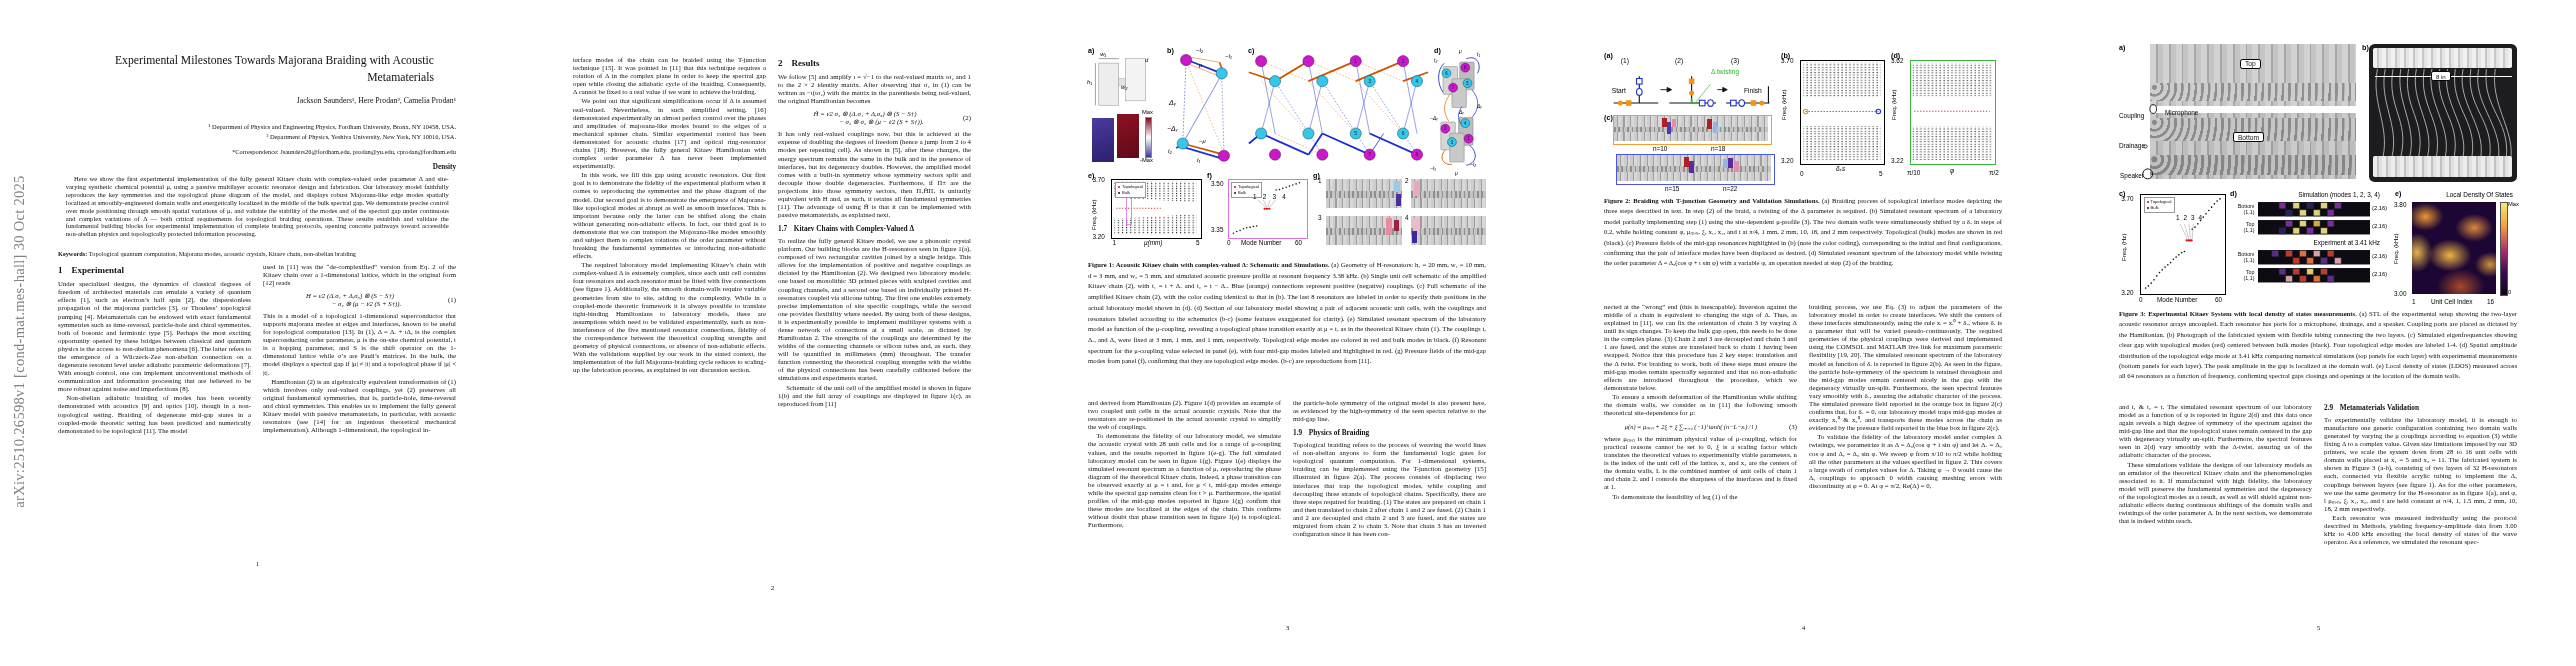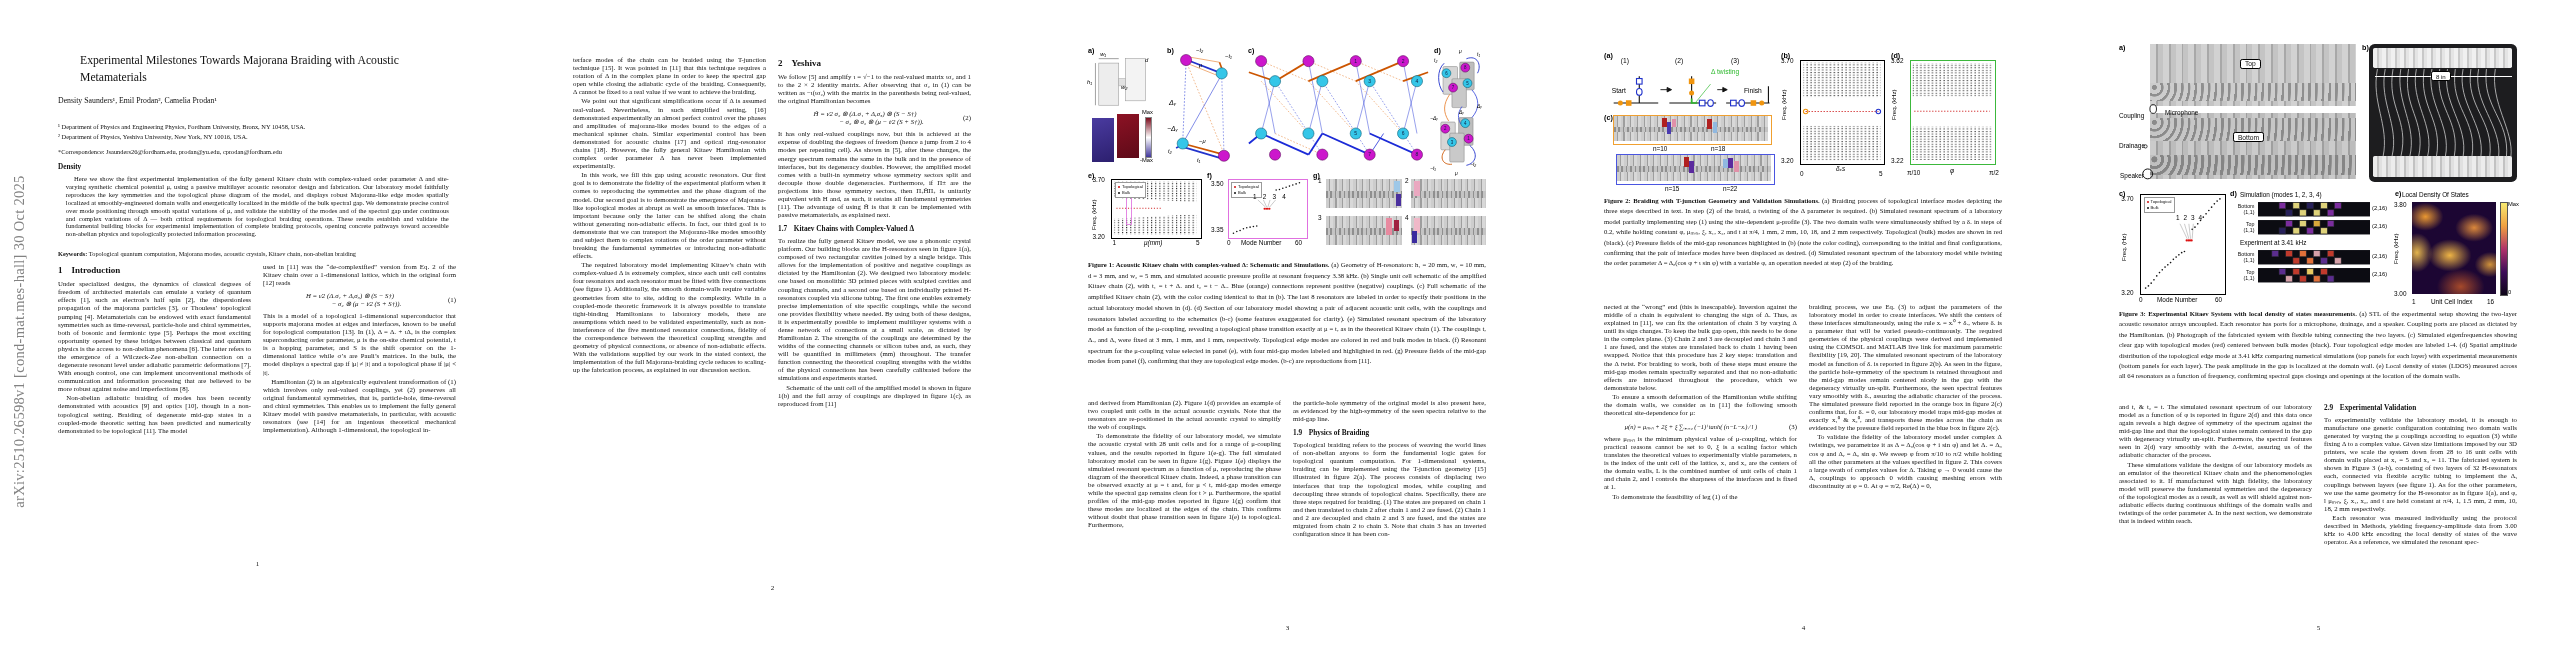--- a/index.html
+++ b/index.html
@@ -8,7 +8,7 @@
   .page{position:absolute;top:0;width:515px;height:667px;background:#fff;}
   .content{position:absolute;left:58px;width:398px;}
   .abs{position:absolute;}
-  .ctr{text-align:left;}
+  .ctr{text-align:right;}
   .jst{text-align:justify;}
   .col{position:absolute;width:193px;overflow:hidden;}
   .col2x{left:205px;}

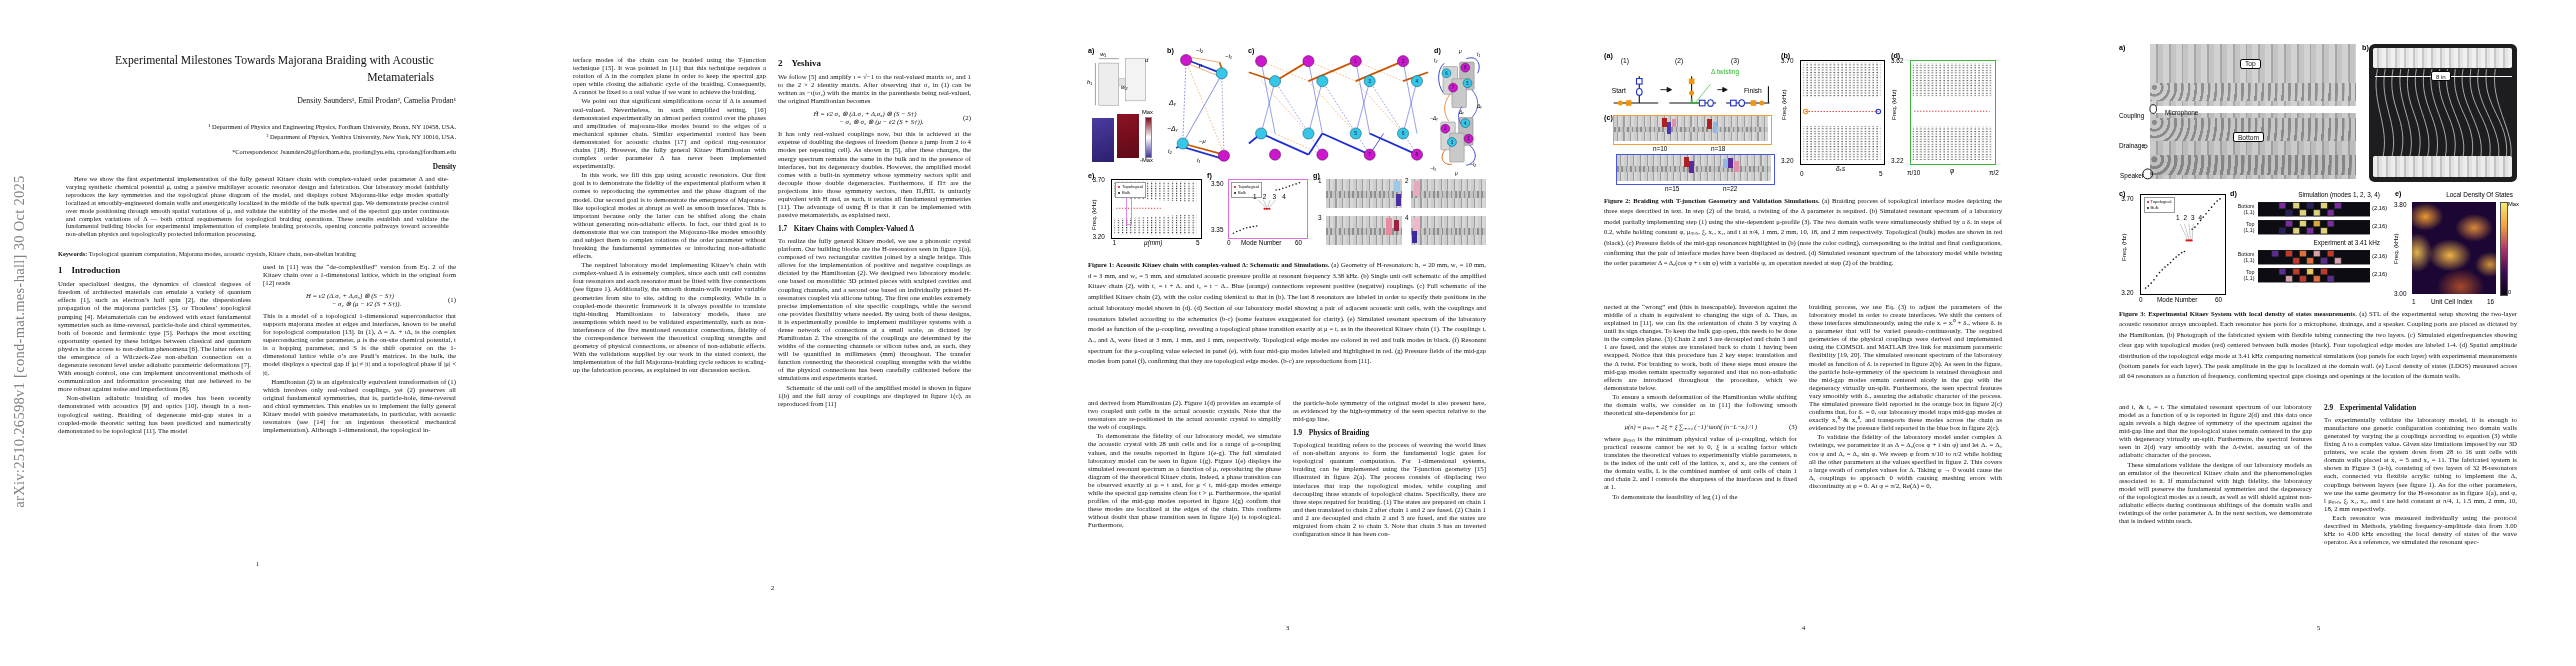--- a/index.html
+++ b/index.html
@@ -90,7 +90,7 @@
         <p class="p ind">The required laboratory model implementing Kitaev’s chain with complex-valued Δ is extremely complex, since each unit cell contains four resonators and each resonator must be fitted with five connections (see figure 1). Additionally, the smooth domain-walls require variable geometries from site to site, adding to the complexity. While in a coupled-mode theoretic framework it is always possible to translate tight-binding Hamiltonians to laboratory models, there are assumptions which need to be validated experimentally, such as non-interference of the five mentioned resonator connections, fidelity of the correspondence between the theoretical coupling strengths and geometry of physical connections, or absence of non-adiabatic effects. With the validations supplied by our work in the stated context, the implementation of the full Majorana-braiding cycle reduces to scaling-up the fabrication process, as explained in our discussion section.</p>
       </div>
       <div class="col col2x" style="top:56px;height:522px;">
-        <div class="sechead"><span class="secnum">2</span><span>Yeshiva</span></div>
+        <div class="sechead"><span class="secnum">2</span><span>Results</span></div>
         <p class="p">We follow [5] and amplify ι = √−1 to the real-valued matrix ισ₂ and 1 to the 2 × 2 identity matrix. After observing that σ₂ in (1) can be written as −ι(ισ₂) with the matrix in the parenthesis being real-valued, the original Hamiltonian becomes</p>
         <div class="eq">
           <div class="eqbody">

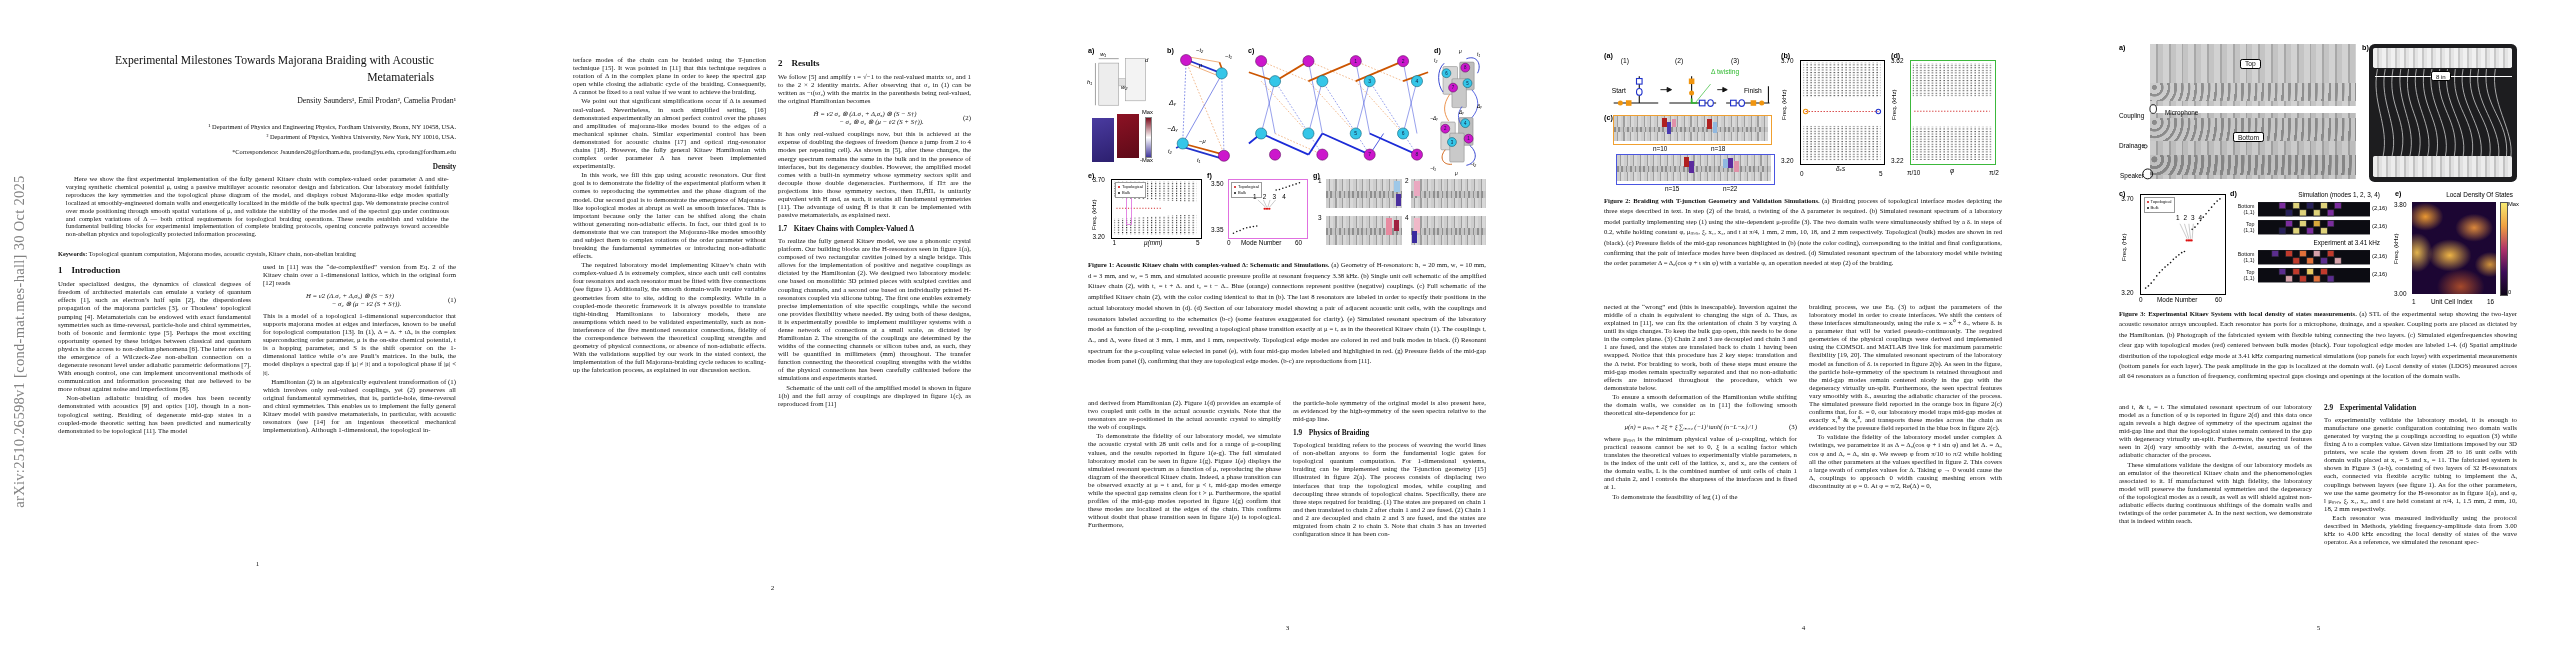--- a/index.html
+++ b/index.html
@@ -51,7 +51,7 @@
     <div class="arxiv">arXiv:2510.26598v1  [cond-mat.mes-hall]  30 Oct 2025</div>
     <div class="content" style="top:0;height:667px;">
       <div class="abs ctr" style="top:53px;left:22px;width:354px;font-size:11.7px;line-height:1.42;">Experimental Milestones Towards Majorana Braiding with Acoustic Metamaterials</div>
-      <div class="abs ctr" style="top:96px;left:0;width:398px;font-size:7.8px;">Density Saunders¹, Emil Prodan², Camelia Prodan¹</div>
+      <div class="abs ctr" style="top:96px;left:0;width:398px;font-size:7.8px;">Jackson Saunders¹, Here Prodan², Camelia Prodan¹</div>
       <div class="abs ctr" style="top:123px;left:0;width:398px;font-size:6.4px;">¹ Department of Physics and Engineering Physics, Fordham University, Bronx, NY 10458, USA.</div>
       <div class="abs ctr" style="top:133px;left:0;width:398px;font-size:6.4px;">² Department of Physics, Yeshiva University, New York, NY 10016, USA.</div>
       <div class="abs ctr" style="top:148px;left:0;width:398px;font-size:6.4px;">*Correspondence: Jsaunders26@fordham.edu, prodan@yu.edu, cprodan@fordham.edu</div>

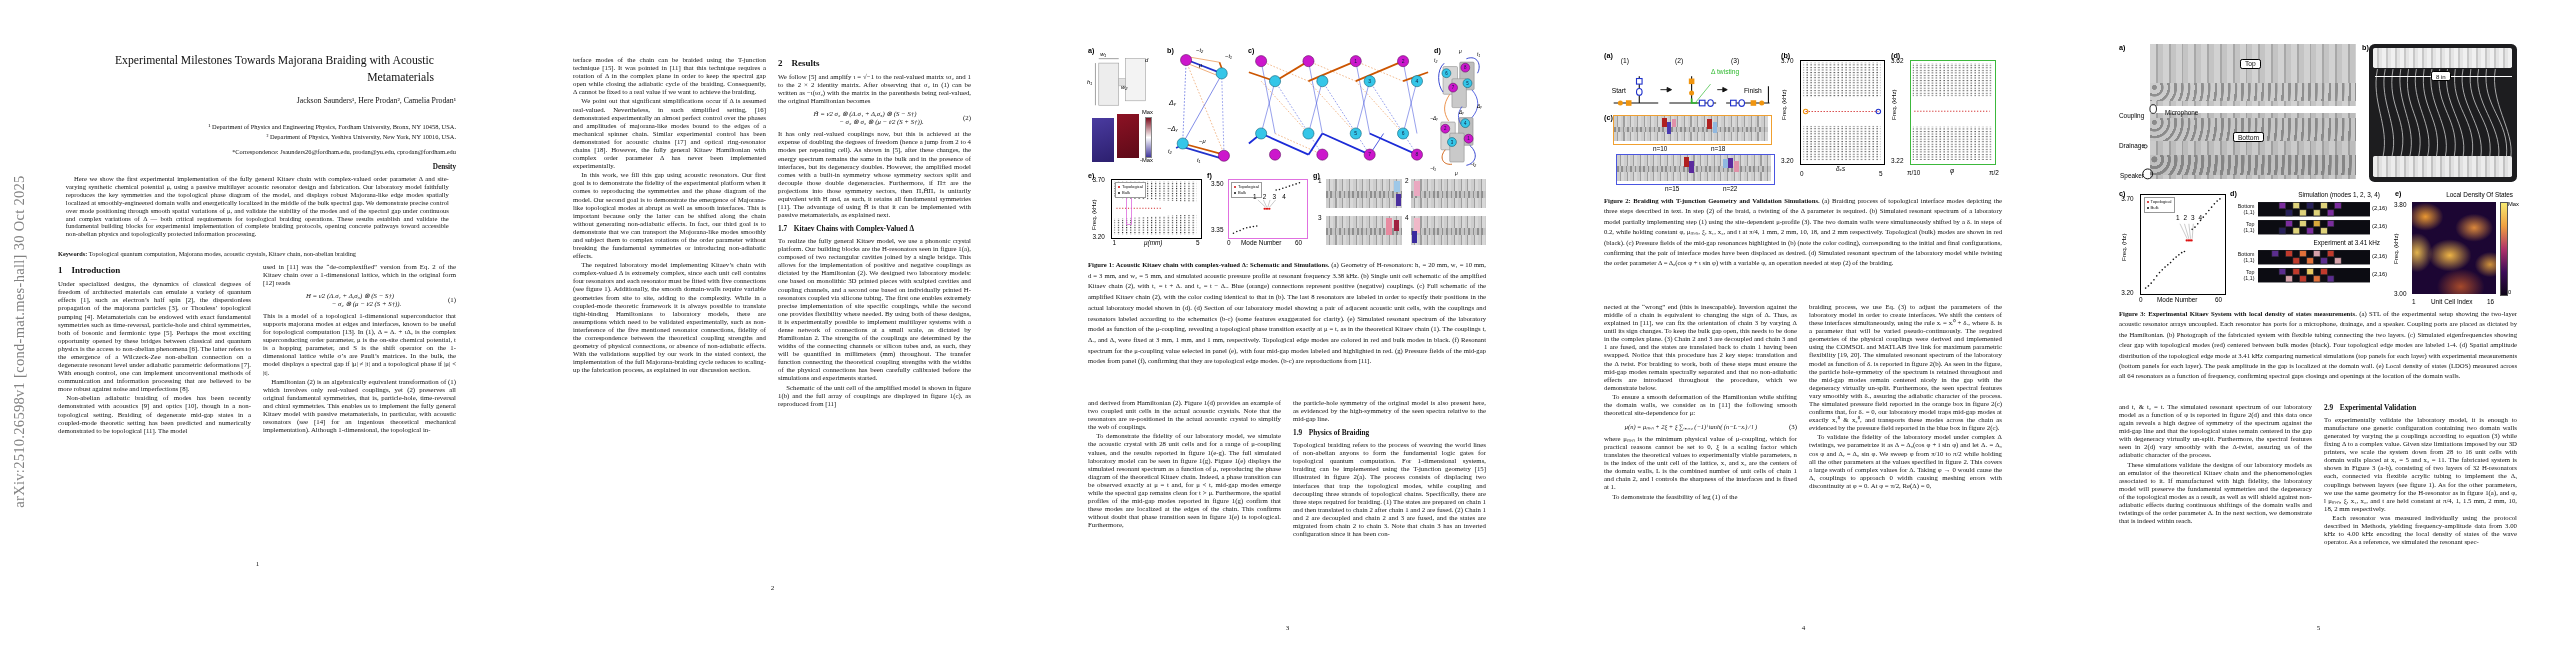--- a/index.html
+++ b/index.html
@@ -61,7 +61,7 @@
         <b>Keywords:</b><span> Topological quantum computation, Majorana modes, acoustic crystals, Kitaev chain, non-abelian braiding</span>
       </div>
       <div class="col" style="left:0;top:263px;height:287px;">
-        <div class="sechead"><span class="secnum">1</span><span>Introduction</span></div>
+        <div class="sechead"><span class="secnum">1</span><span>Experimental</span></div>
         <p class="p">Under specialized designs, the dynamics of classical degrees of freedom of architected materials can emulate a variety of quantum effects [1], such as electron’s half spin [2], the dispersionless propagation of the majorana particles [3], or Thouless’ topological pumping [4]. Metamaterials can be endowed with exact fundamental symmetries such as time-reversal, particle-hole and chiral symmetries, both of bosonic and fermionic type [5]. Perhaps the most exciting opportunity opened by these bridges between classical and quantum physics is the access to non-abelian phenomena [6]. The latter refers to the emergence of a Wilczeck-Zee non-abelian connection on a degenerate resonant level under adiabatic parametric deformations [7]. With enough control, one can implement unconventional methods of communication and information processing that are believed to be more robust against noise and imperfections [8].</p>
         <p class="p ind">Non-abelian adiabatic braiding of modes has been recently demonstrated with acoustics [9] and optics [10], though in a non-topological setting. Braiding of degenerate mid-gap states in a coupled-mode theoretic setting has been predicted and numerically demonstrated to be topological [11]. The model</p>
       </div>

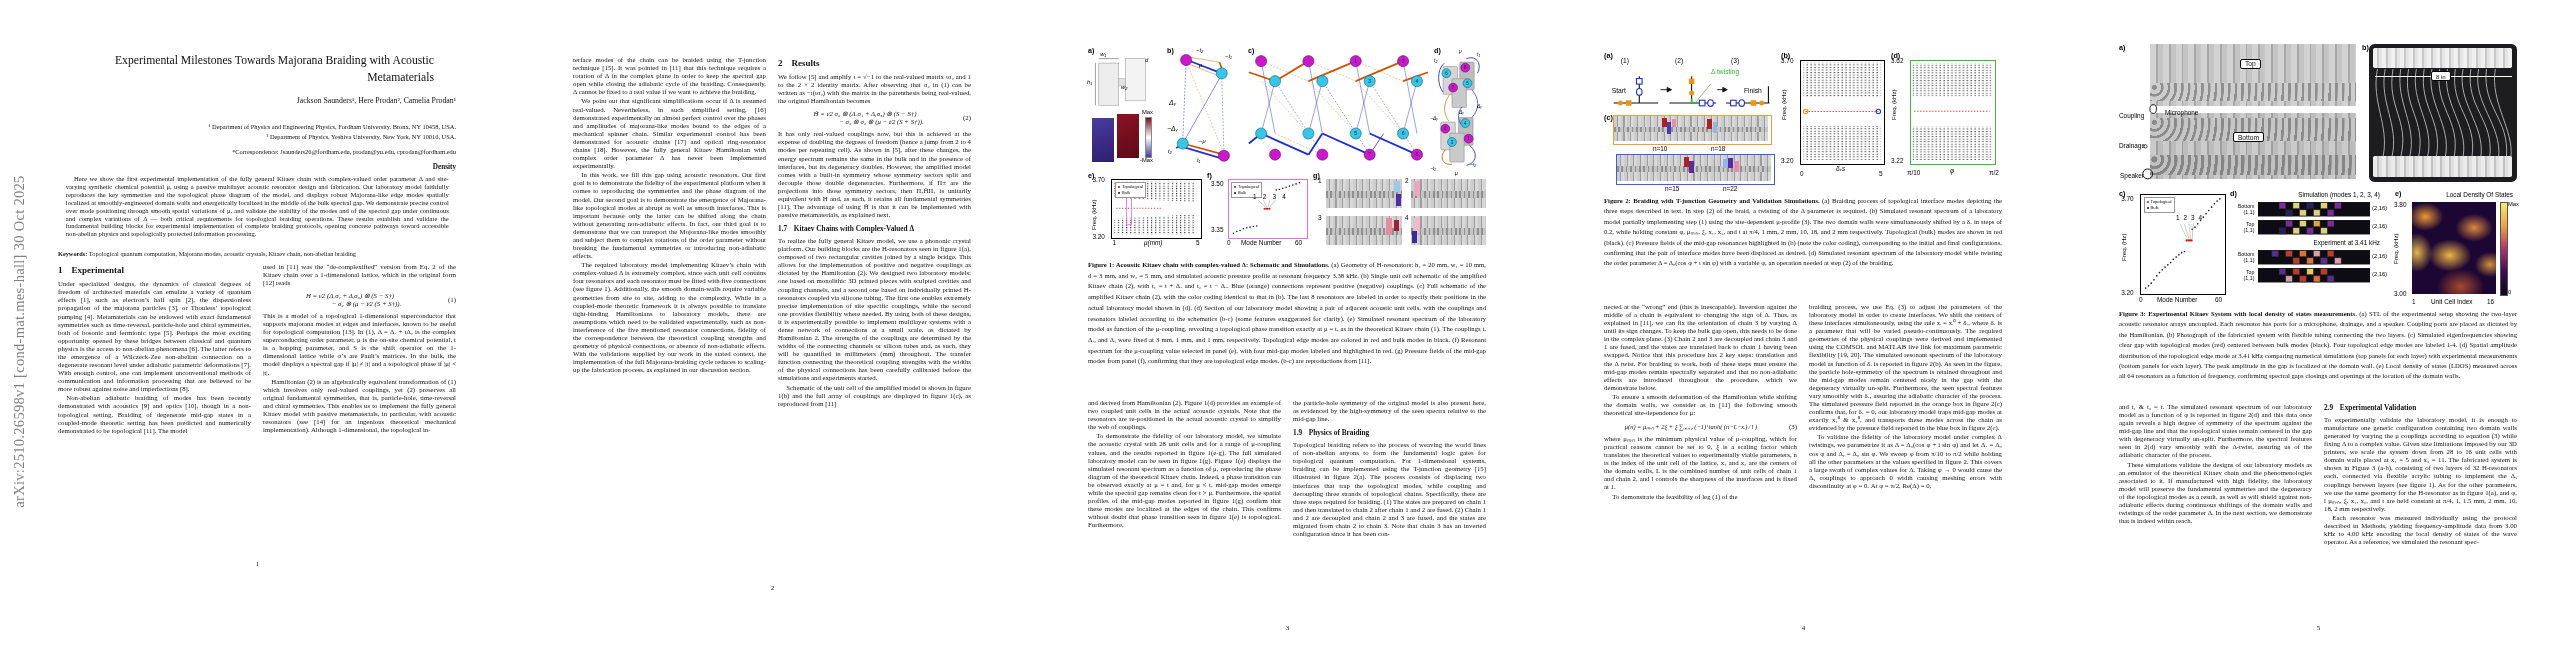--- a/index.html
+++ b/index.html
@@ -733,7 +733,7 @@
         <p class="p ind">These simulations validate the designs of our laboratory models as an emulator of the theoretical Kitaev chain and the phenomenologies associated to it. If manufactured with high fidelity, the laboratory model will preserve the fundamental symmetries and the degeneracy of the topological modes as a result, as well as will shield against non-adiabatic effects during continuous shiftings of the domain walls and twistings of the order parameter Δ. In the next section, we demonstrate that is indeed within reach.</p>
       </div>
       <div class="col col2x" style="top:403px;height:207px;">
-        <div class="subsechead" style="margin-top:0;"><span class="subnum">2.9</span><span>Experimental Validation</span></div>
+        <div class="subsechead" style="margin-top:0;"><span class="subnum">2.9</span><span>Metamaterials Validation</span></div>
         <p class="p">To experimentally validate the laboratory model, it is enough to manufacture one generic configuration containing two domain walls generated by varying the μ couplings according to equation (3) while fixing Δ to a complex value. Given size limitations imposed by our 3D printers, we scale the system down from 28 to 16 unit cells with domain walls placed at x₁ = 5 and x₂ = 11. The fabricated system is shown in Figure 3 (a-b), consisting of two layers of 32 H-resonators each, connected via flexible acrylic tubing to implement the Δᵧ couplings between layers (see figure 1). As for the other parameters, we use the same geometry for the H-resonator as in figure 1(a), and φ, l μₘᵢₙ, ξ, x₁, x₂, and t are held constant at π/4, 1, 1.5 mm, 2 mm, 10, 18, 2 mm respectively.</p>
         <p class="p ind">Each resonator was measured individually using the protocol described in Methods, yielding frequency-amplitude data from 3.00 kHz to 4.00 kHz encoding the local density of states of the wave operator. As a reference, we simulated the resonant spec-</p>
       </div>

